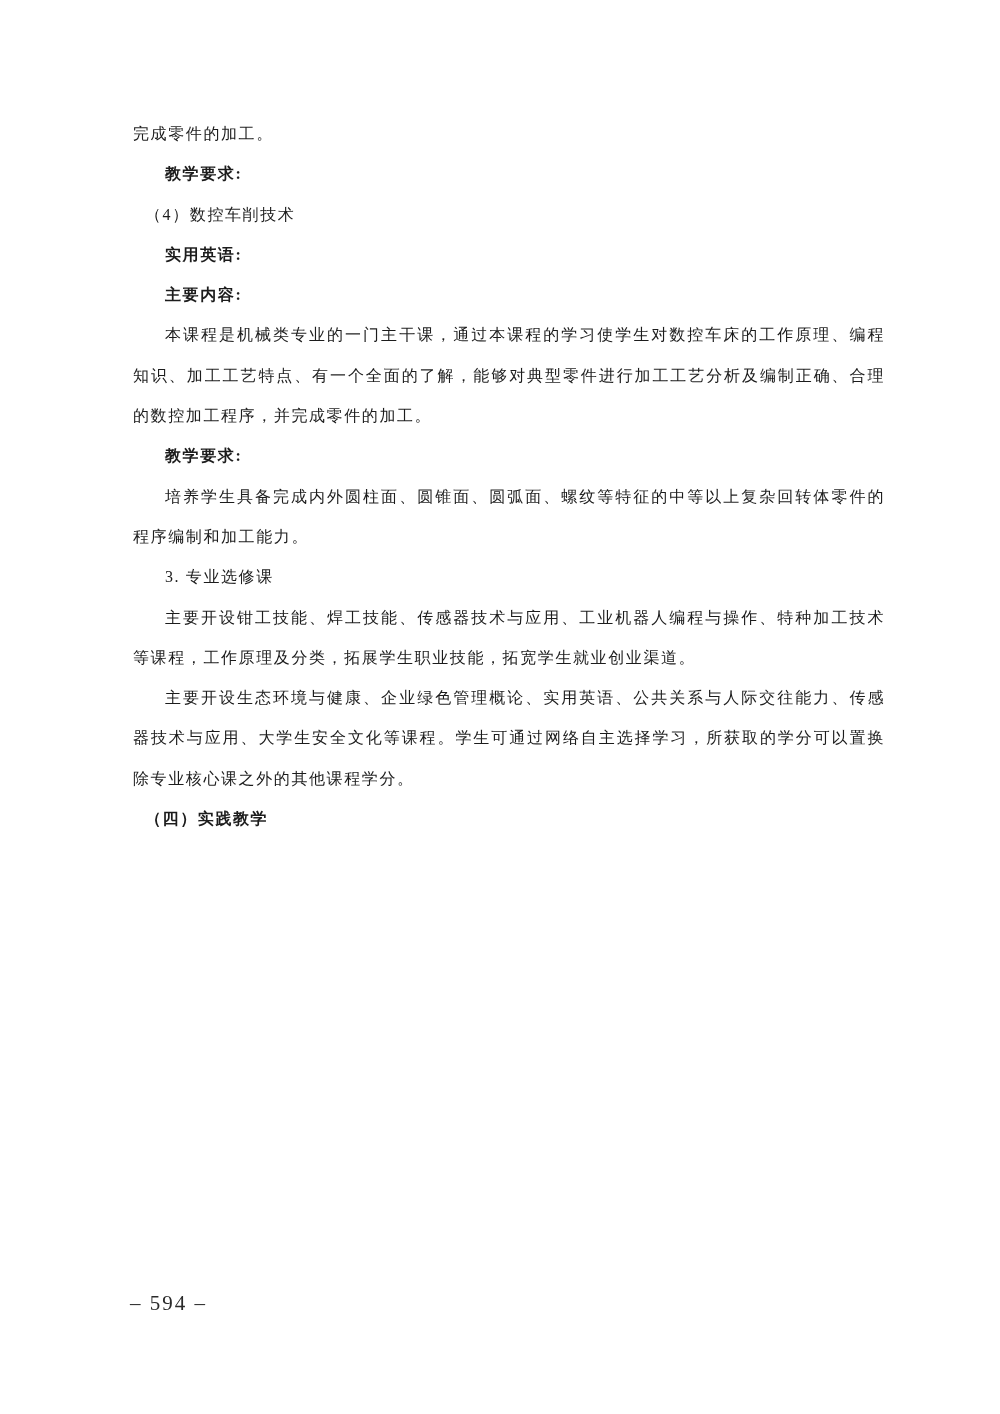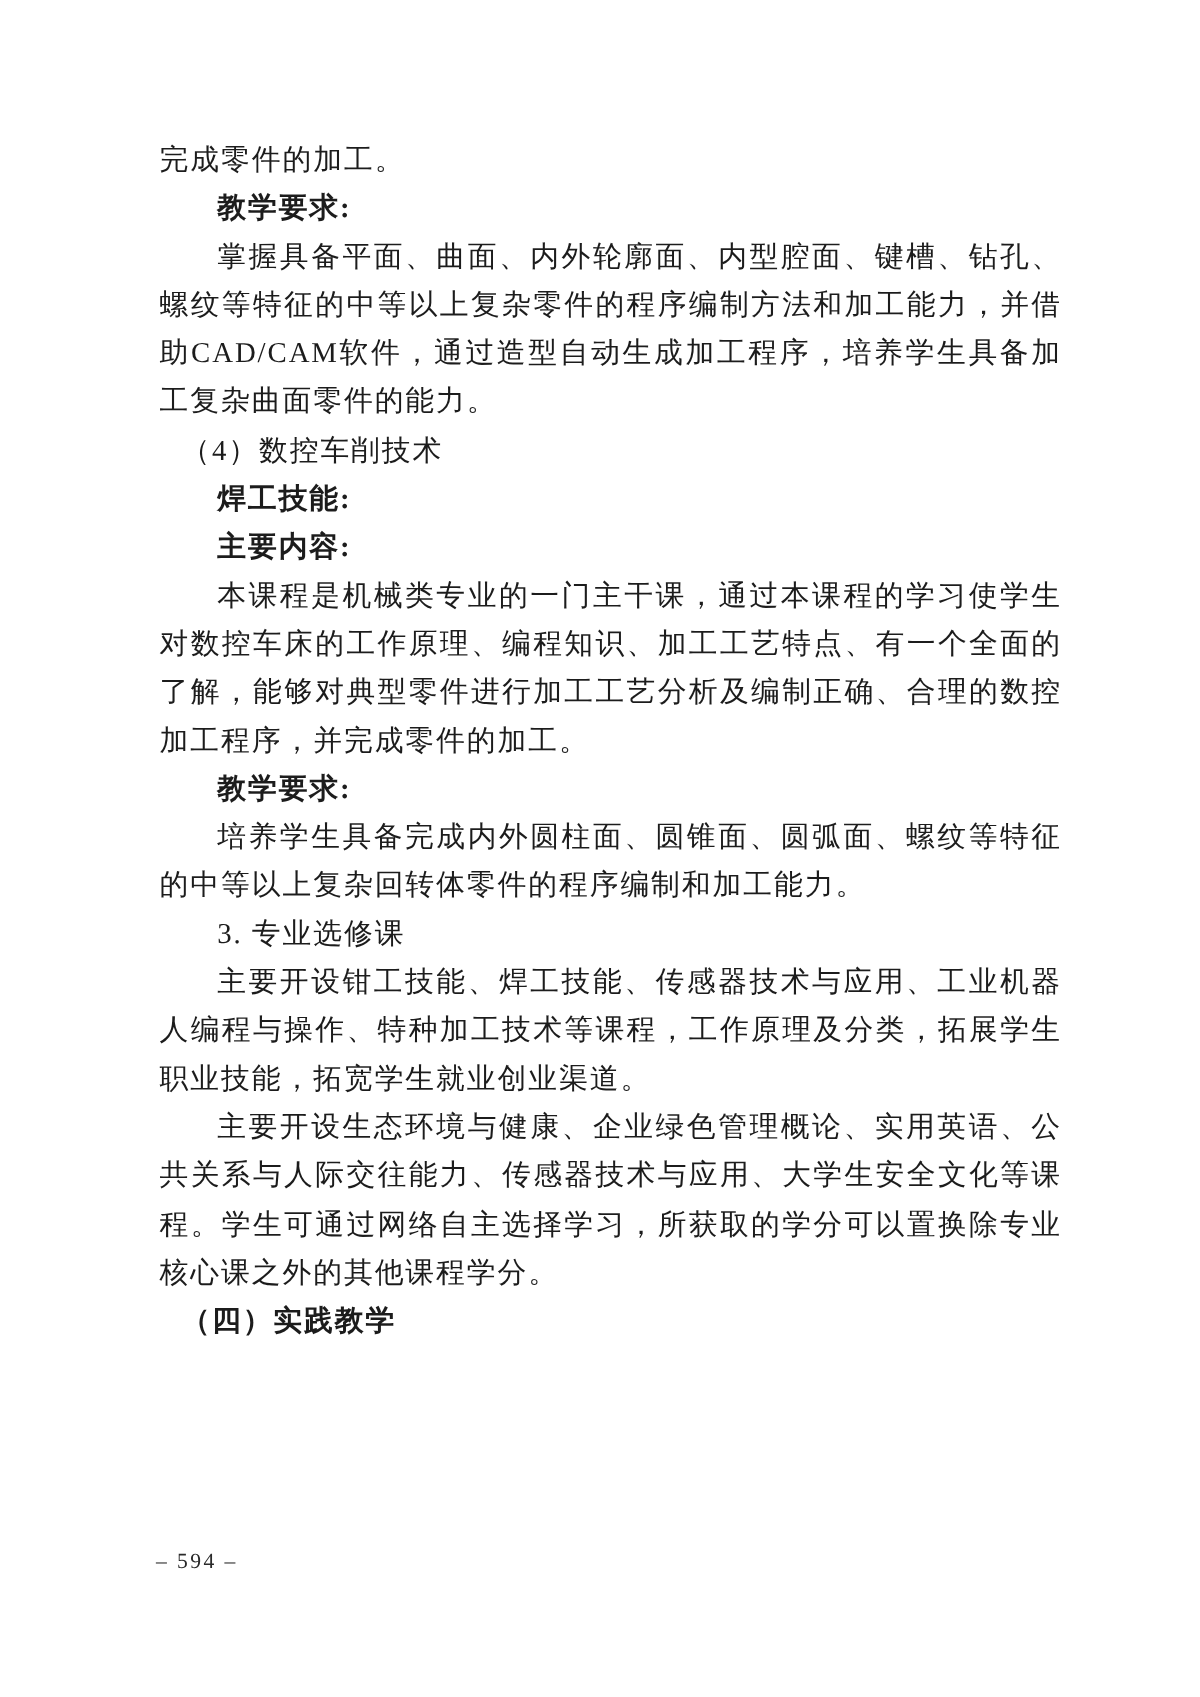--- a/index.html
+++ b/index.html
@@ -21,7 +21,7 @@
     left: 133px;
     top: 114px;
     width: 752px;
-    font-size: 24px;
+    font-size: 16px;
     line-height: 40.3px;
     letter-spacing: 1.6px;
     text-align: justify;

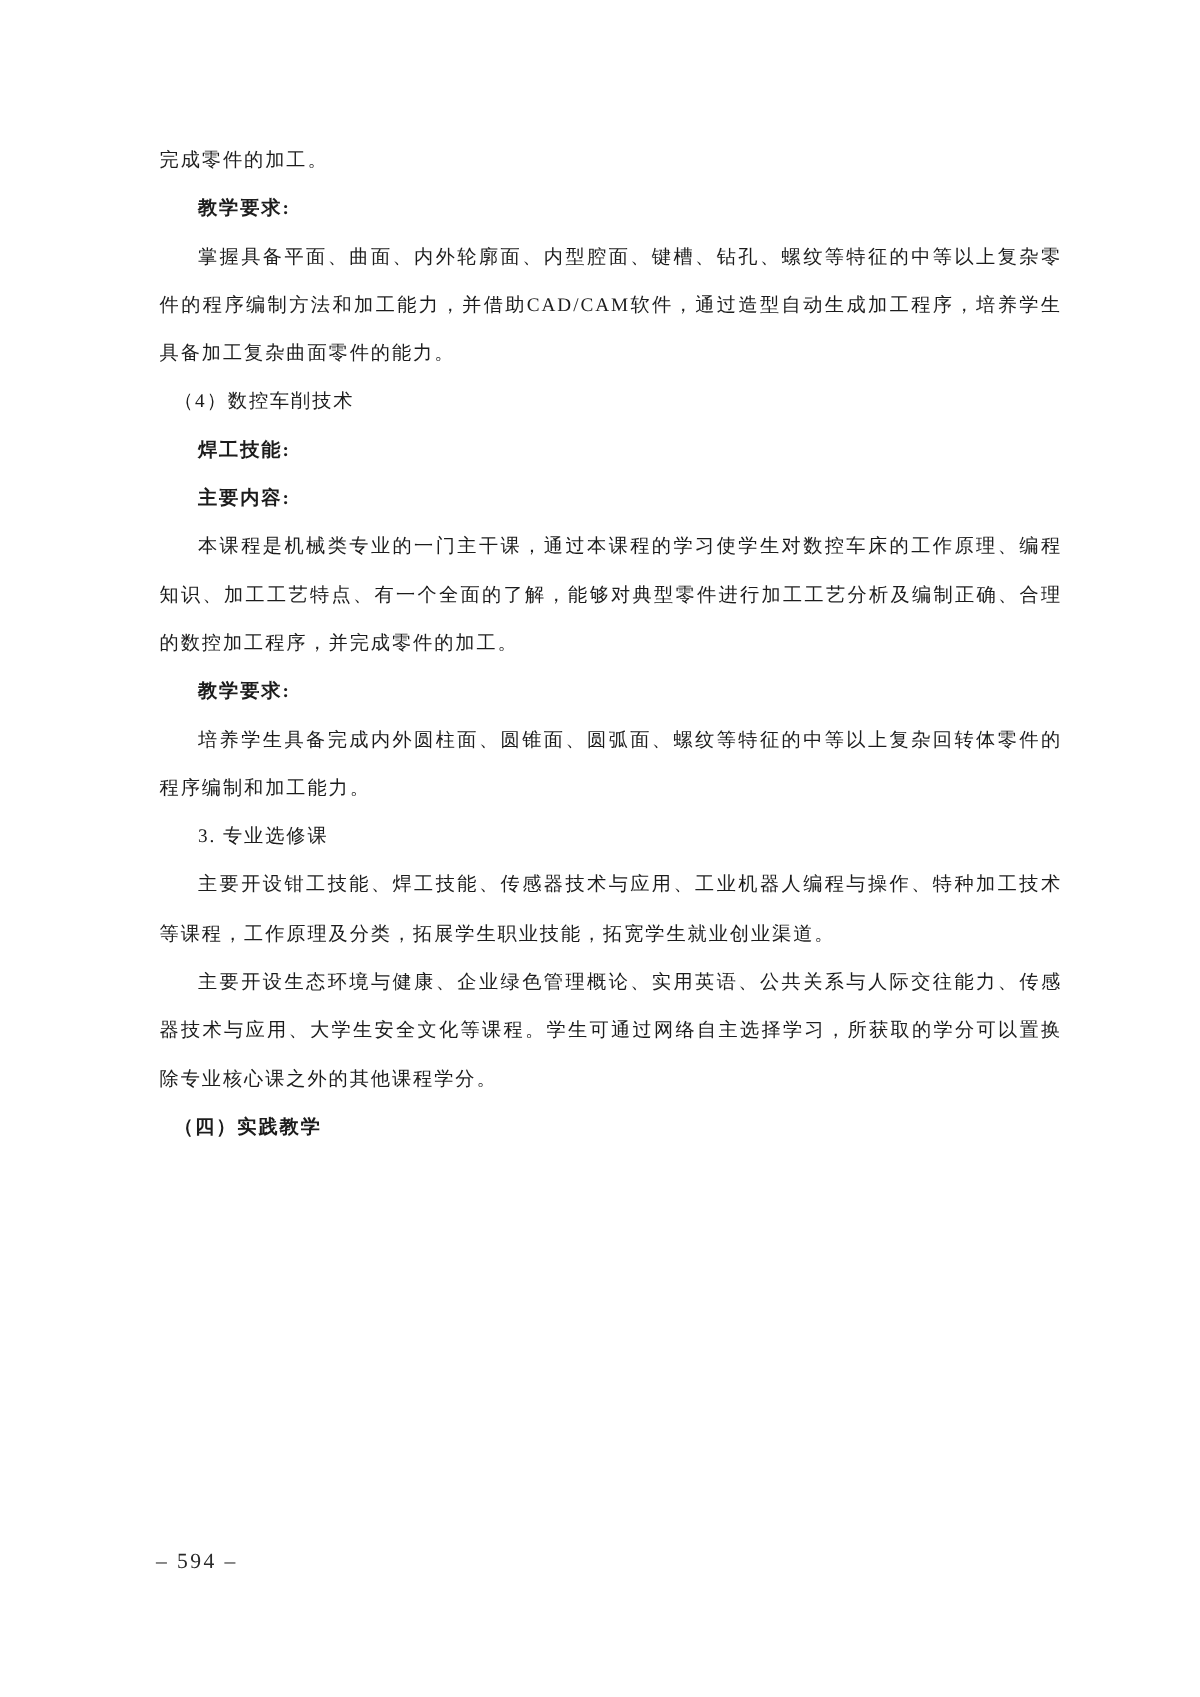--- a/index.html
+++ b/index.html
@@ -57,7 +57,6 @@
   <div class="content">
     <p class="para">完成零件的加工。</p>
     <p class="indent bold">教学要求:</p>
-    <p class="indent">掌握具备平面、曲面、内外轮廓面、内型腔面、键槽、钻孔、螺纹等特征的中等以上复杂零件的程序编制方法和加工能力，并借助CAD/CAM软件，通过造型自动生成加工程序，培养学生具备加工复杂曲面零件的能力。</p>
     <p class="indent-paren">（4）数控车削技术</p>
     <p class="indent bold">焊工技能:</p>
     <p class="indent bold">主要内容:</p>

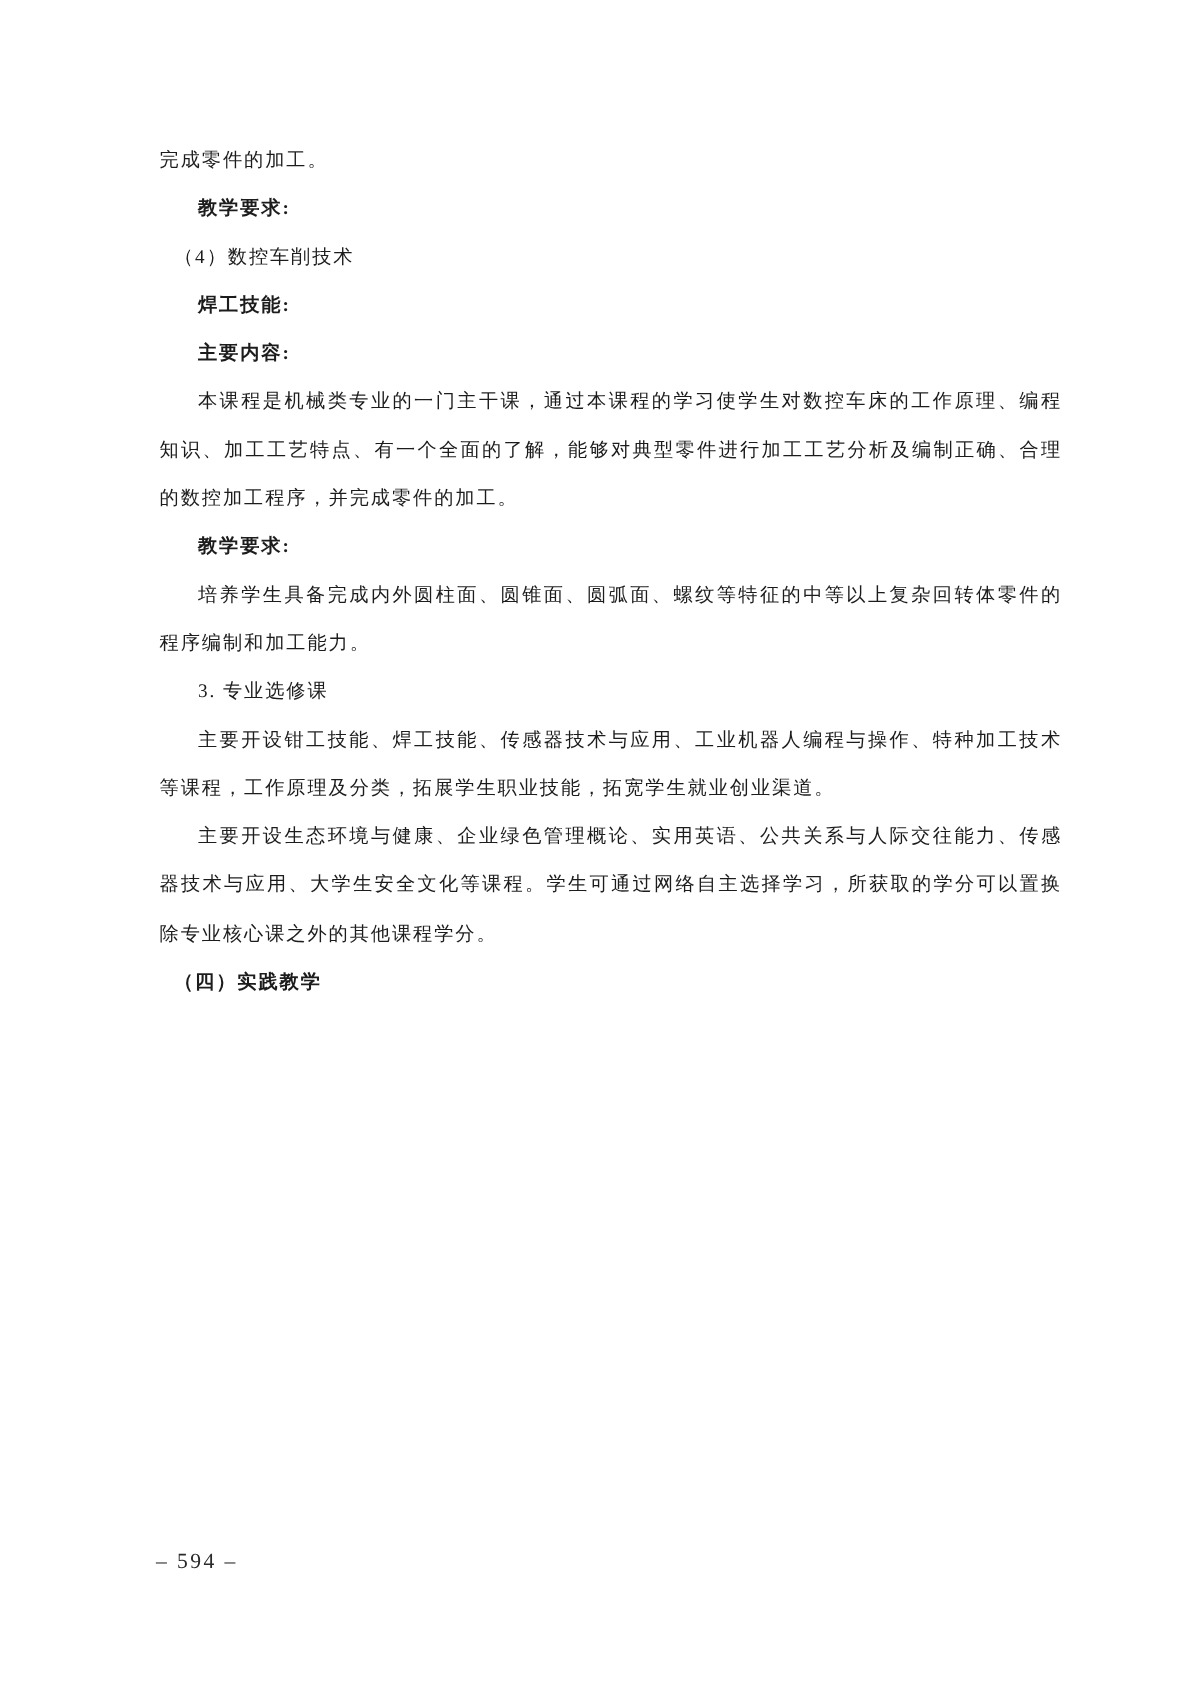--- a/index.html
+++ b/index.html
@@ -58,7 +58,7 @@
     <p class="para">完成零件的加工。</p>
     <p class="indent bold">教学要求:</p>
     <p class="indent-paren">（4）数控车削技术</p>
-    <p class="indent bold">焊工技能:</p>
+    <p class="indent bold">实用英语:</p>
     <p class="indent bold">主要内容:</p>
     <p class="indent">本课程是机械类专业的一门主干课，通过本课程的学习使学生对数控车床的工作原理、编程知识、加工工艺特点、有一个全面的了解，能够对典型零件进行加工工艺分析及编制正确、合理的数控加工程序，并完成零件的加工。</p>
     <p class="indent bold">教学要求:</p>

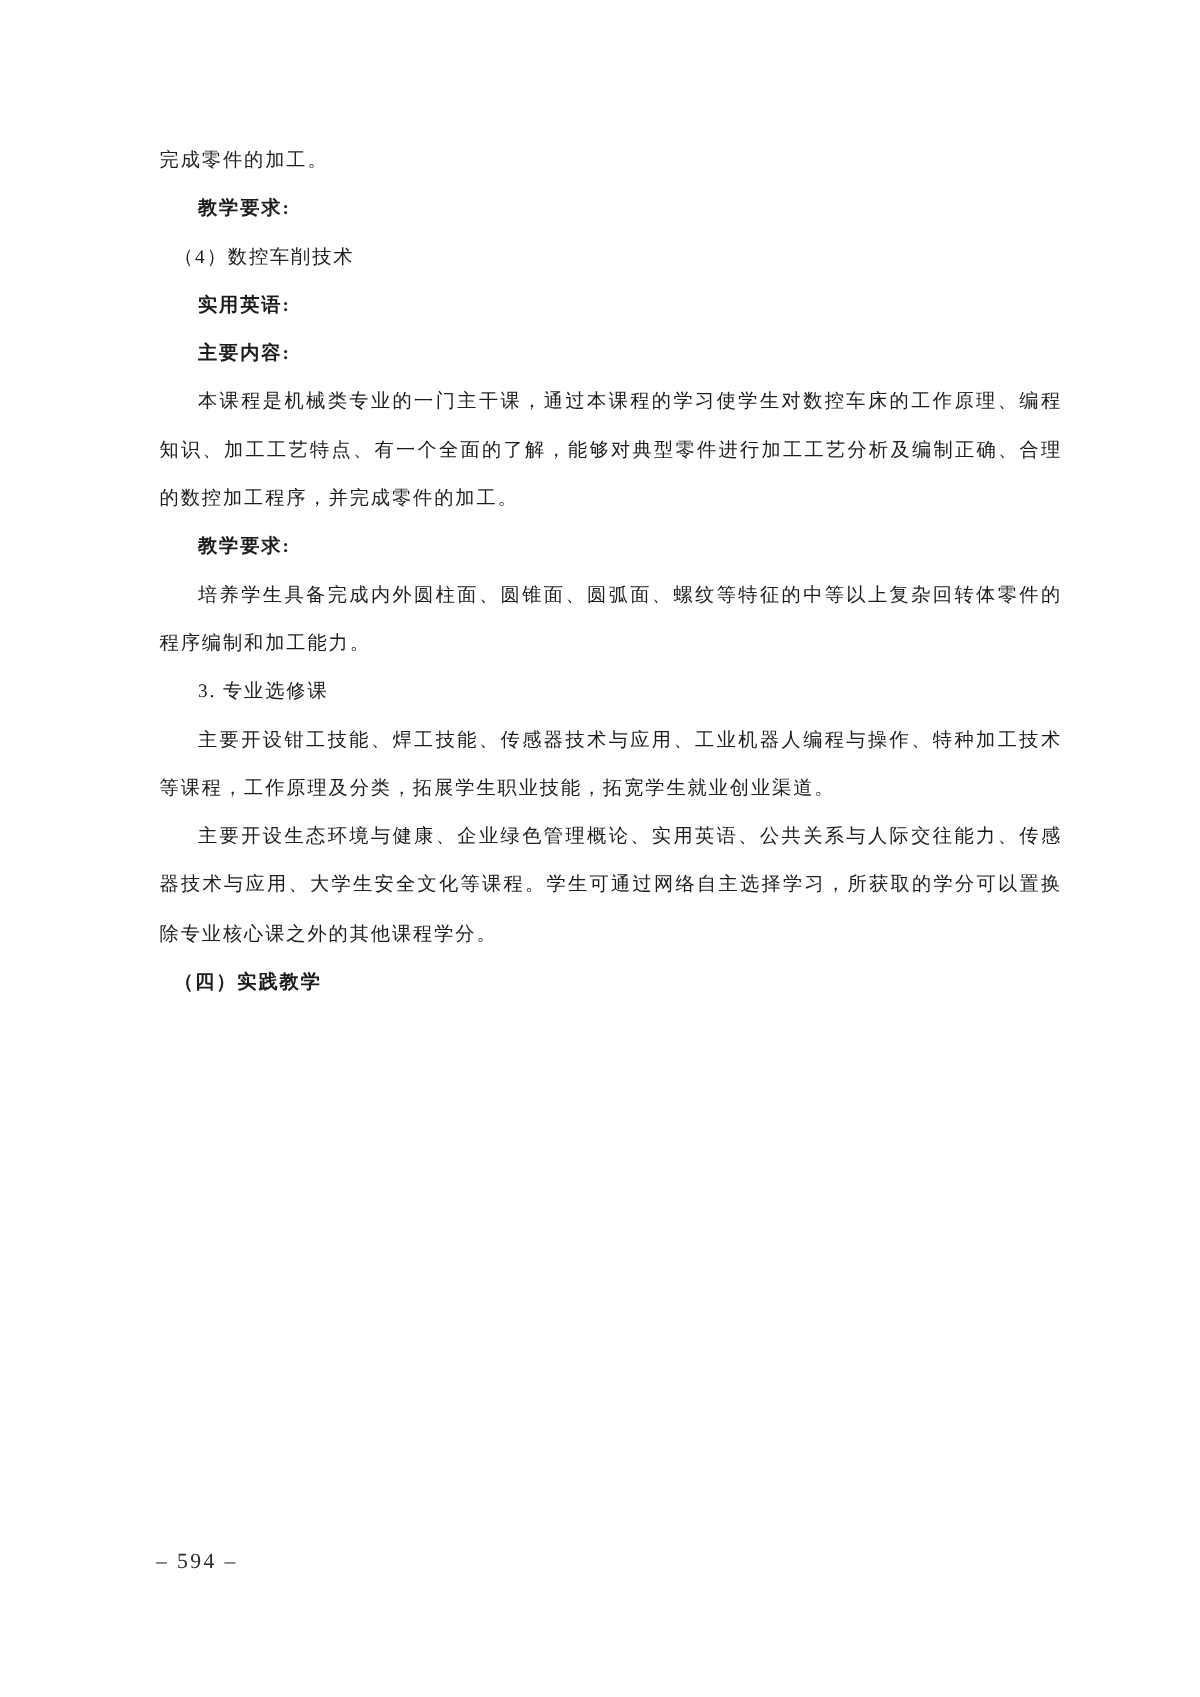--- a/index.html
+++ b/index.html
@@ -43,7 +43,7 @@
     position: absolute;
     left: 130px;
     top: 1291px;
-    font-size: 18px;
+    font-size: 21px;
     letter-spacing: 2px;
     color: #2a2a2a;
     font-family: "Liberation Serif", "DejaVu Serif", serif;

